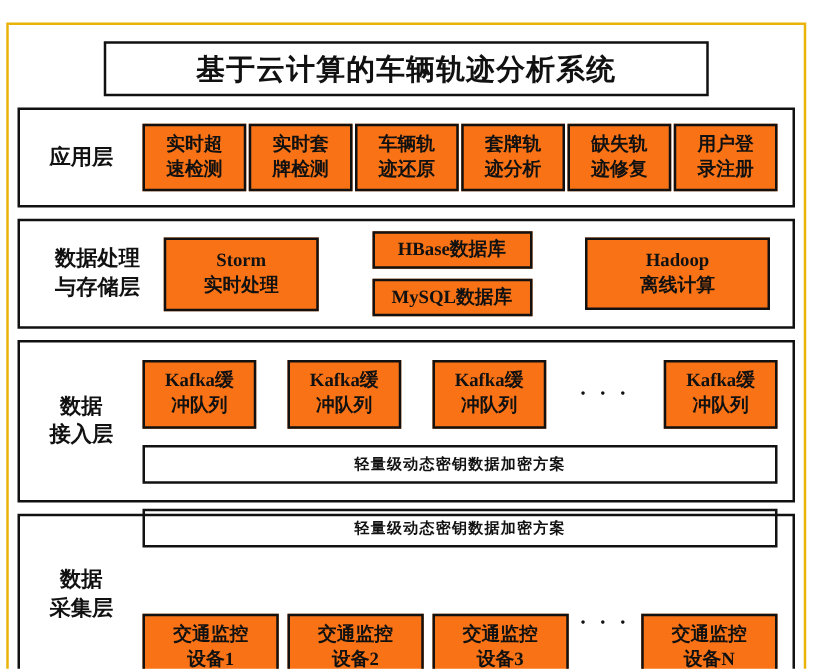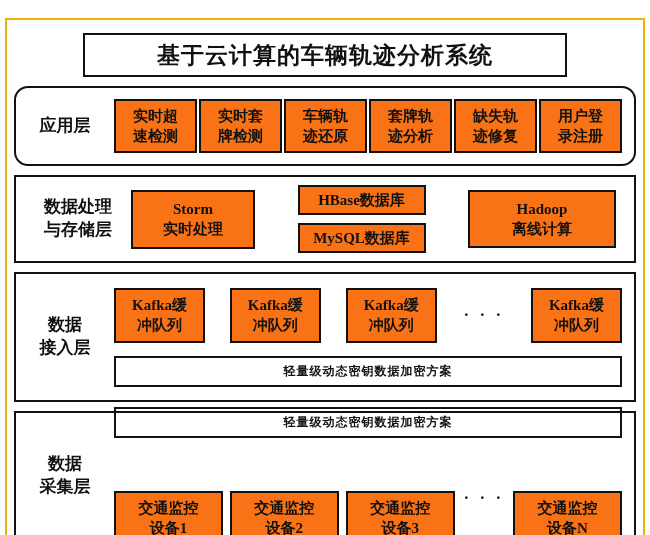--- a/index.html
+++ b/index.html
@@ -57,7 +57,7 @@
     background: #f97316;
   }
   
-  .layer-app { height: 80px; border-radius: 14px; }
+  .layer-app { height: 80px; }
   .layer-app .box { width: 83px; height: 54px; }
   
   .layer-storage { height: 88px; padding-left: 13px; }

